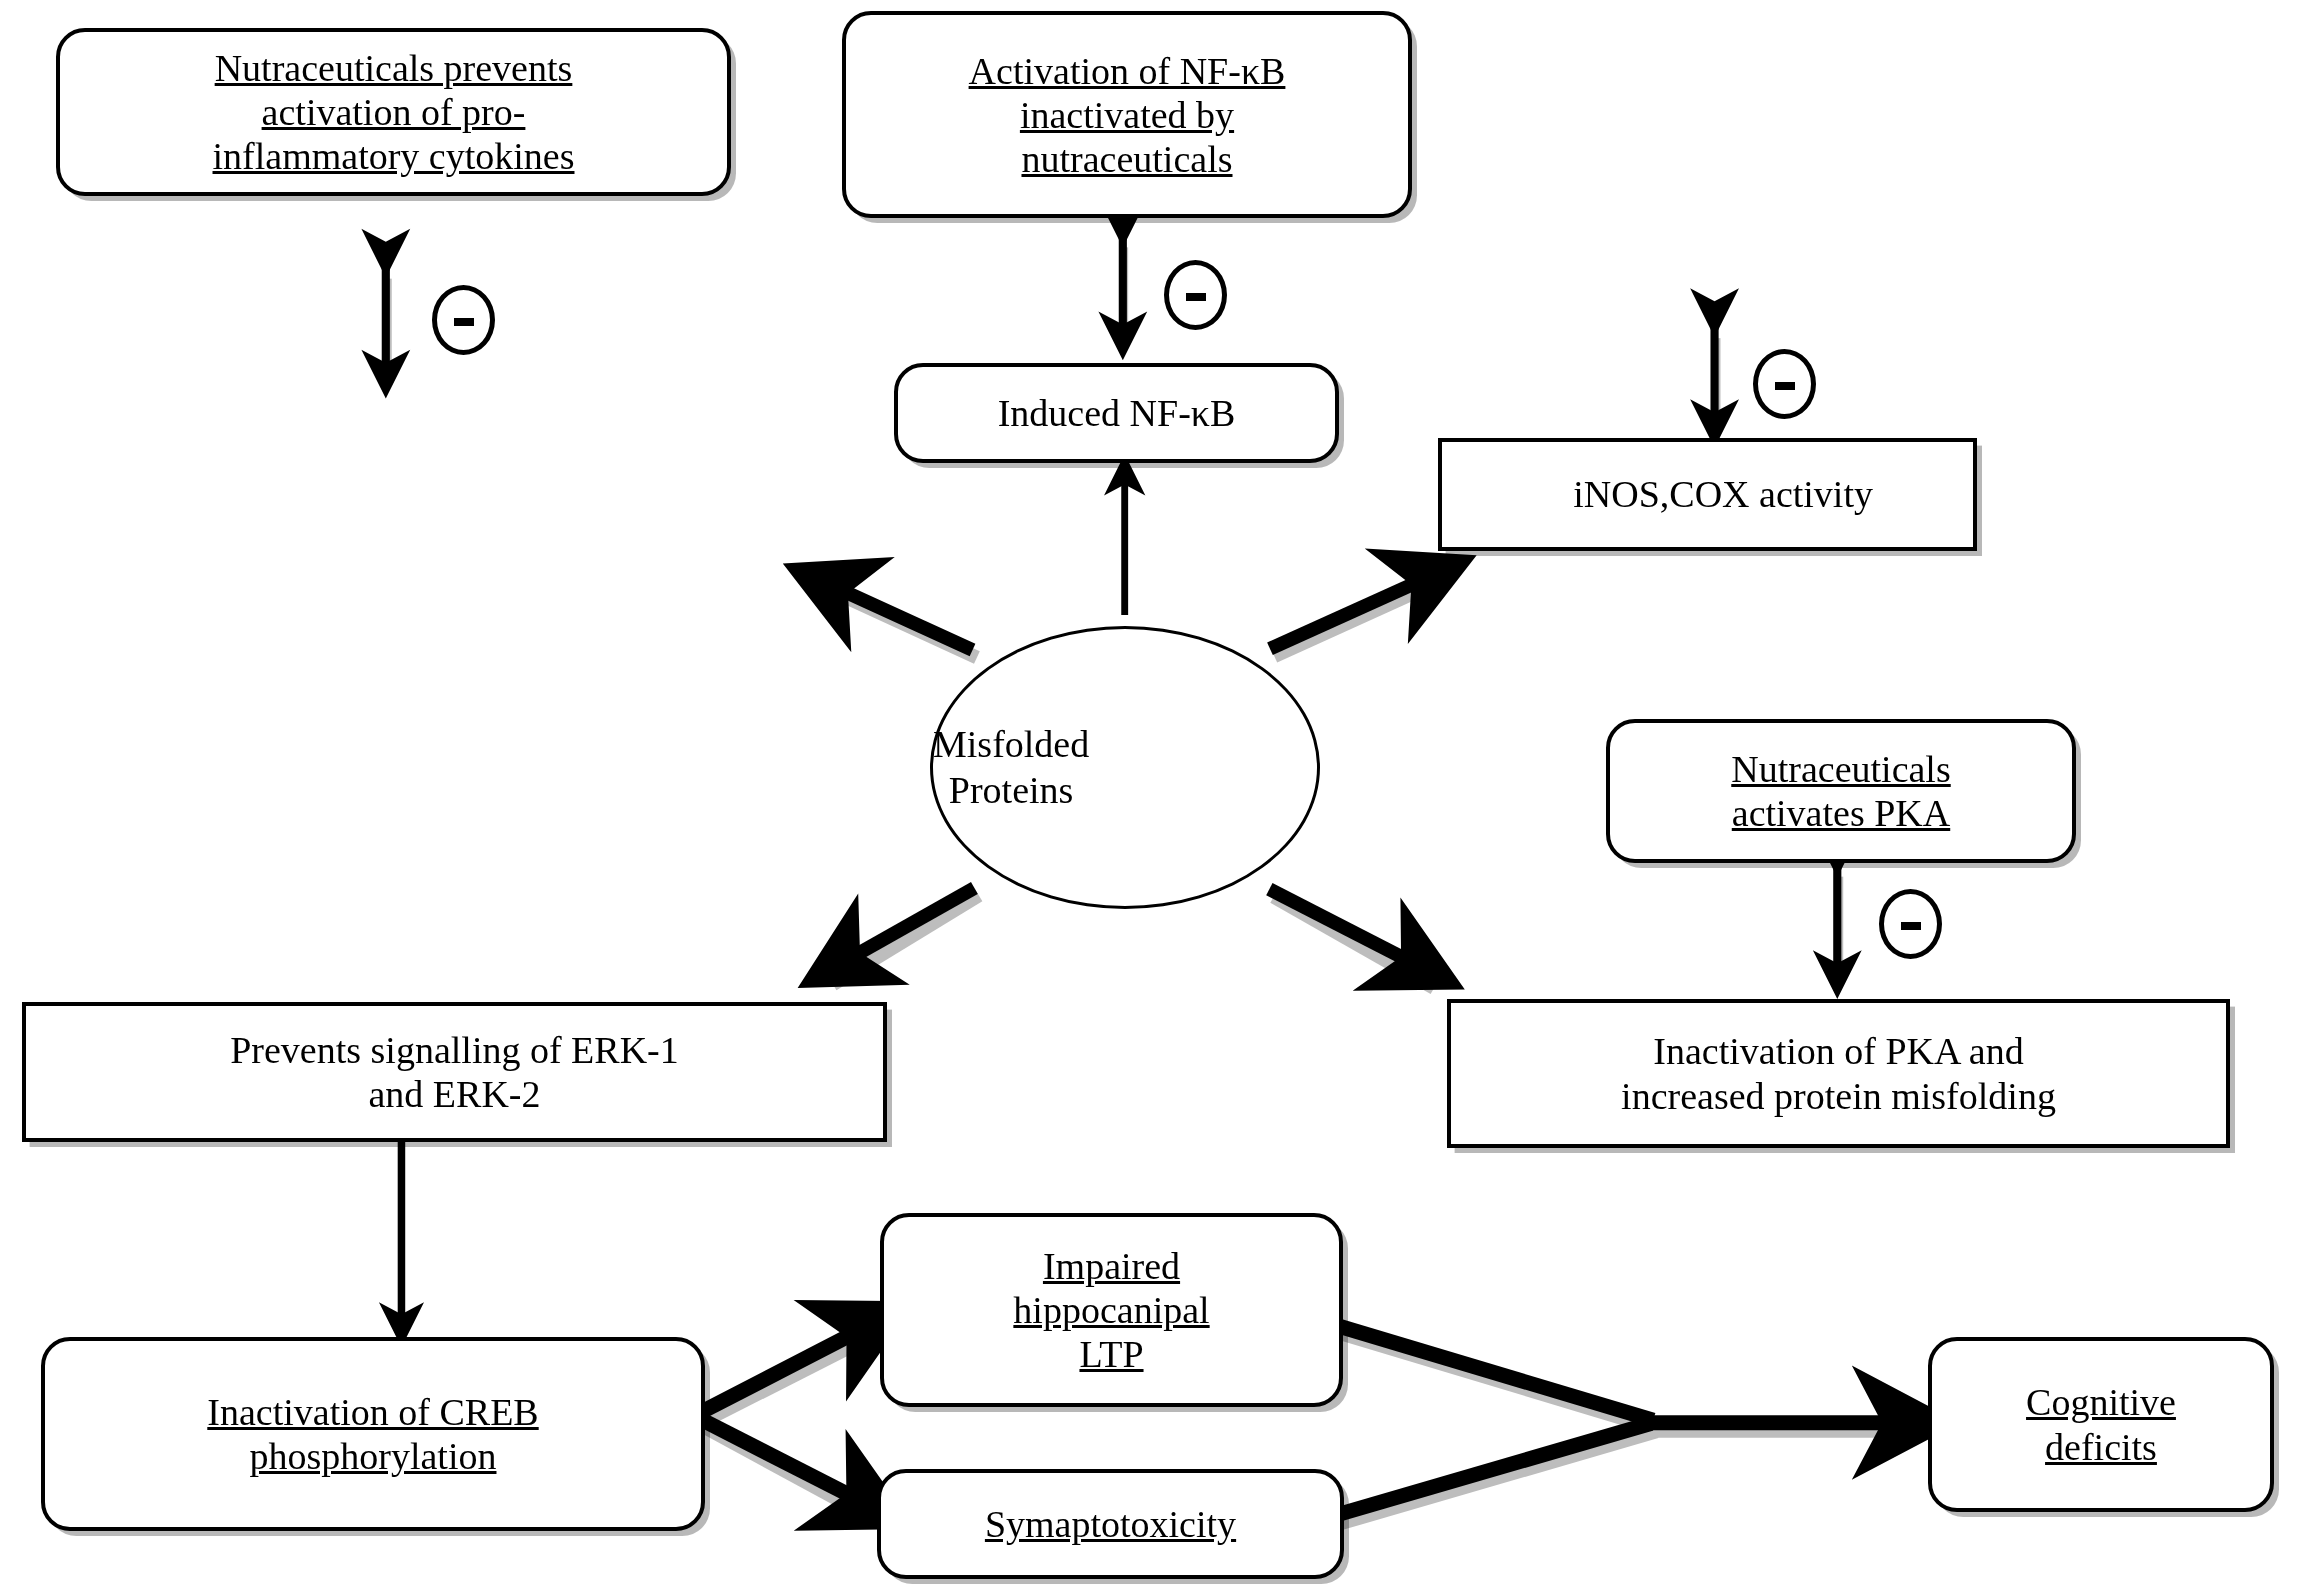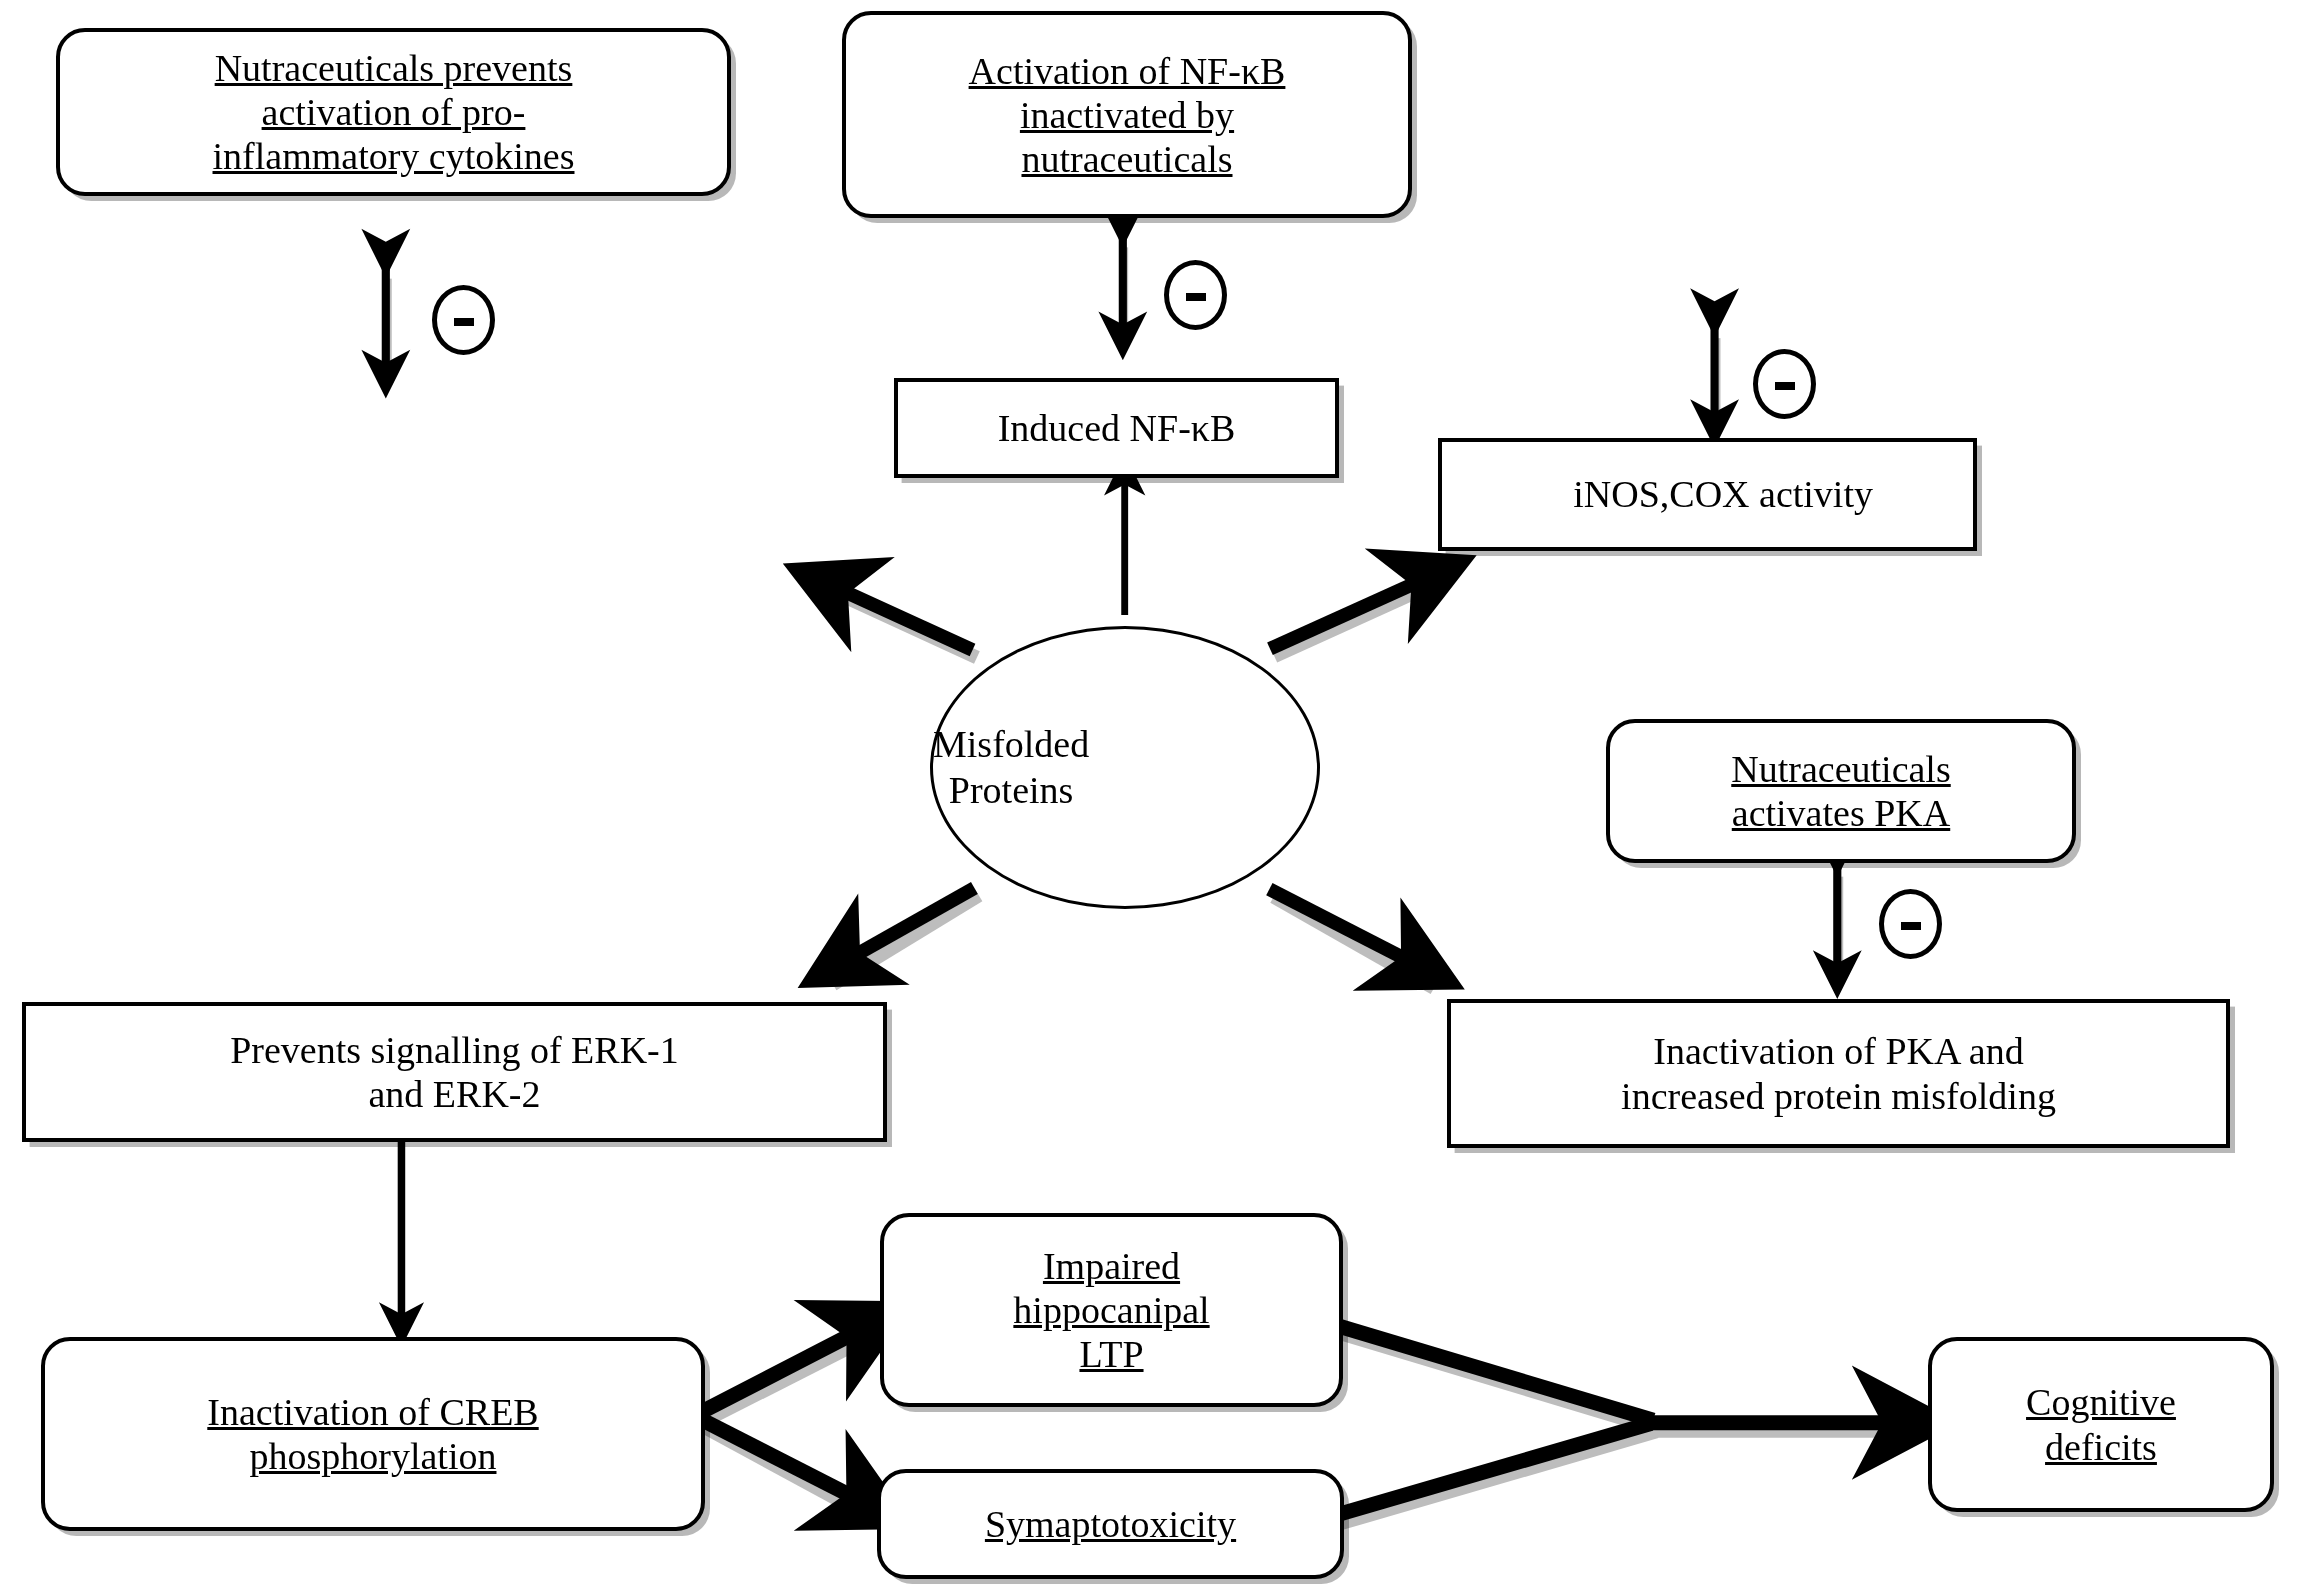--- a/index.html
+++ b/index.html
@@ -178,7 +178,7 @@
 nutraceuticals</span>
   </div>
 
-  <div class="node sharp" style="left:894px;top:378px;width:445px;height:100px;">
+  <div class="node sharp" style="left:894px;top:363px;width:445px;height:100px;border-radius:29px;">
     <span class="txt">Induced NF-κB</span>
   </div>
 

